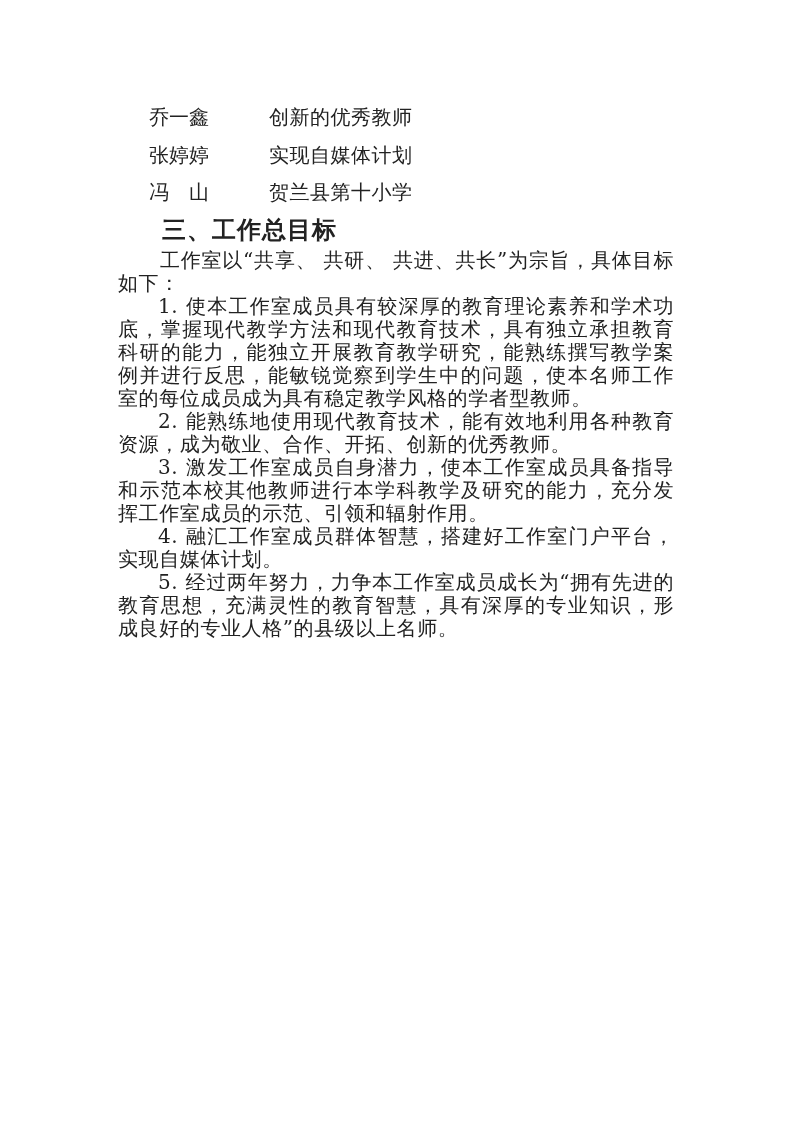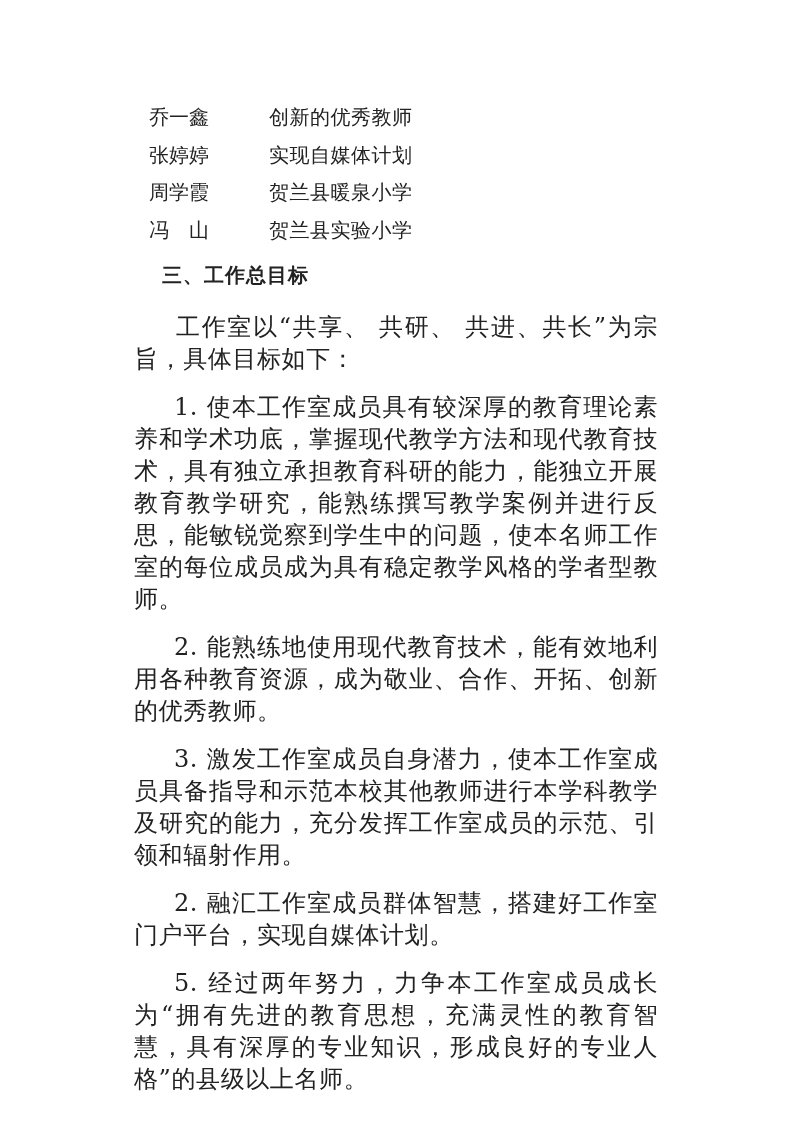--- a/index.html
+++ b/index.html
@@ -77,10 +77,6 @@
       <span class="member-school">实现自媒体计划</span>
     </div>
     <div class="member-row">
-      <span class="member-name">周学霞</span>
-      <span class="member-school">贺兰县暖泉小学</span>
-    </div>
-    <div class="member-row">
       <span class="member-name">冯　山</span>
       <span class="member-school">贺兰县实验小学</span>
     </div>

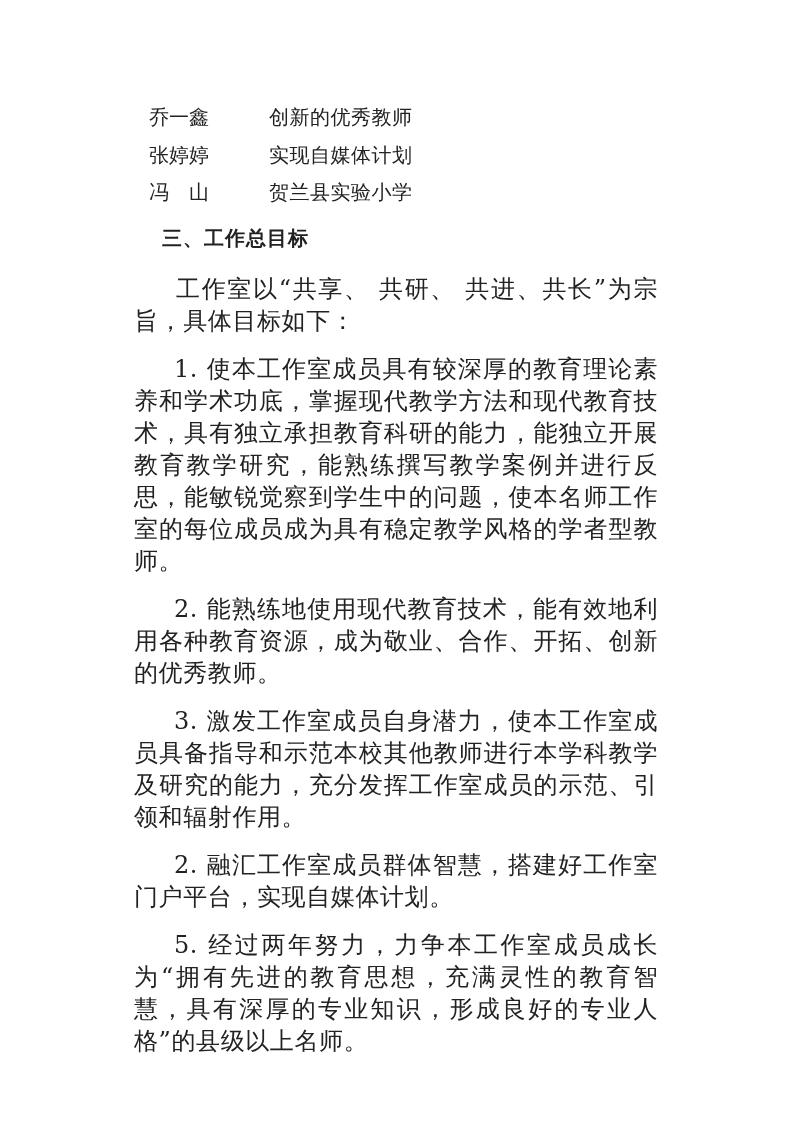--- a/index.html
+++ b/index.html
@@ -78,7 +78,7 @@
     </div>
     <div class="member-row">
       <span class="member-name">冯　山</span>
-      <span class="member-school">贺兰县实验小学</span>
+      <span class="member-school">贺兰县第十小学</span>
     </div>
   </div>
 

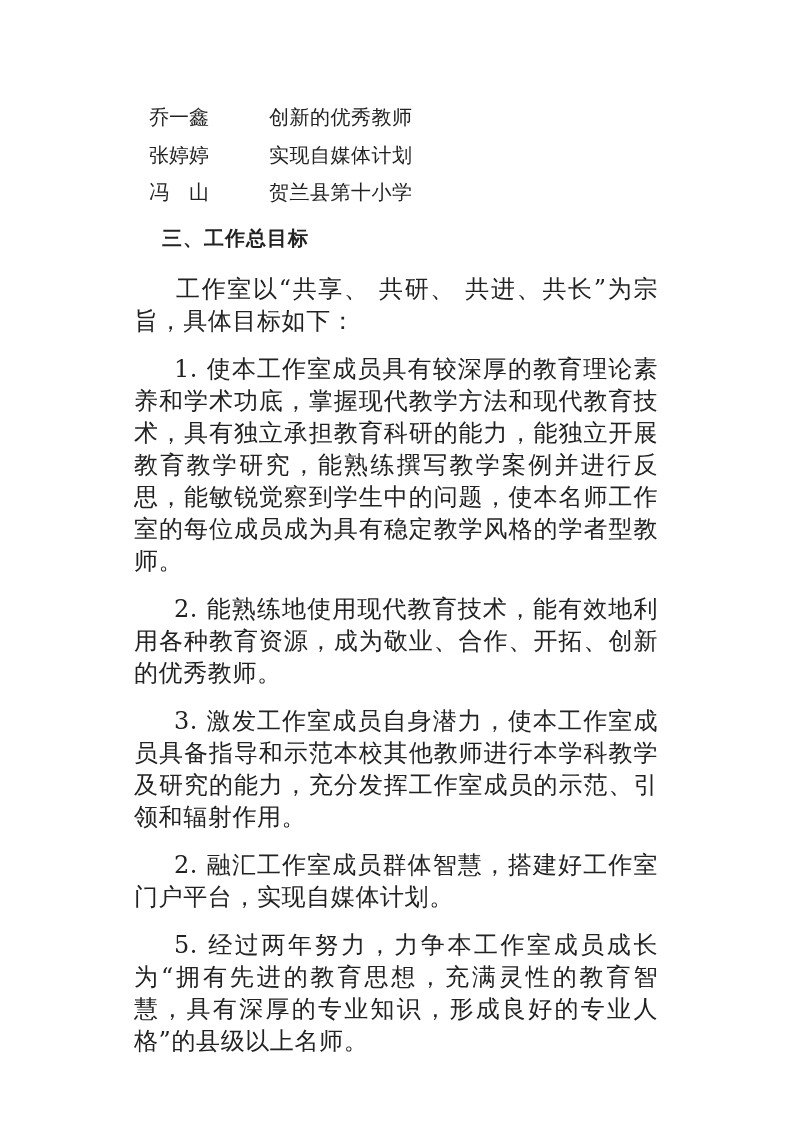--- a/index.html
+++ b/index.html
@@ -42,12 +42,11 @@
     .section-heading {
       height: 37.6px;
       line-height: 37.6px;
-      font-size: 20px;
+      font-size: 24px;
       font-weight: bold;
       font-family: "DejaVu Sans", "Liberation Sans", sans-serif;
       padding-left: 44px;
       letter-spacing: 1px;
-      margin-top: 8px;
     }
     .para {
       font-size: 24px;

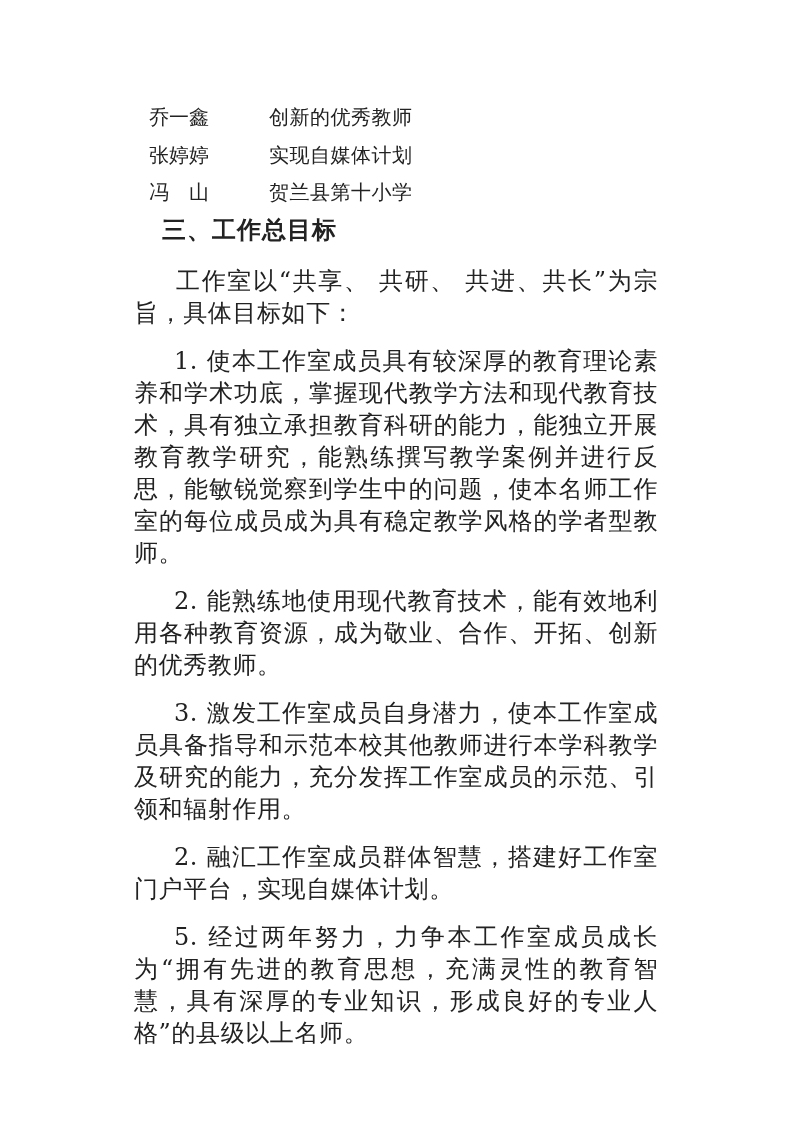--- a/index.html
+++ b/index.html
@@ -49,12 +49,12 @@
       letter-spacing: 1px;
     }
     .para {
-      font-size: 24px;
-      line-height: 32px;
+      font-size: 20px;
+      line-height: 23px;
       text-indent: 40px;
       text-align: justify;
       letter-spacing: 0.6px;
-      margin: 16px;
+      margin: 0;
       word-break: break-all;
     }
     .intro {

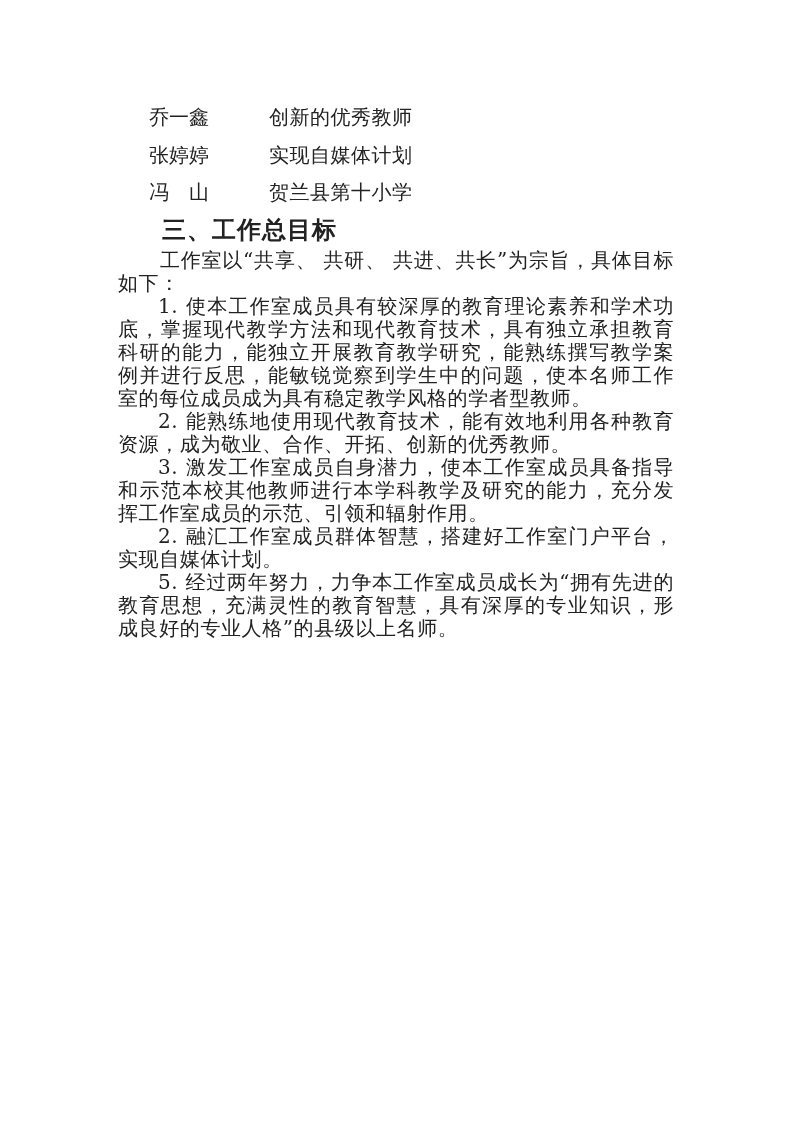--- a/index.html
+++ b/index.html
@@ -88,7 +88,7 @@
   <p class="para">1. 使本工作室成员具有较深厚的教育理论素养和学术功底，掌握现代教学方法和现代教育技术，具有独立承担教育科研的能力，能独立开展教育教学研究，能熟练撰写教学案例并进行反思，能敏锐觉察到学生中的问题，使本名师工作室的每位成员成为具有稳定教学风格的学者型教师。</p>
   <p class="para">2. 能熟练地使用现代教育技术，能有效地利用各种教育资源，成为敬业、合作、开拓、创新的优秀教师。</p>
   <p class="para">3. 激发工作室成员自身潜力，使本工作室成员具备指导和示范本校其他教师进行本学科教学及研究的能力，充分发挥工作室成员的示范、引领和辐射作用。</p>
-  <p class="para">2. 融汇工作室成员群体智慧，搭建好工作室门户平台，实现自媒体计划。</p>
+  <p class="para">4. 融汇工作室成员群体智慧，搭建好工作室门户平台，实现自媒体计划。</p>
   <p class="para">5. 经过两年努力，力争本工作室成员成长为“拥有先进的教育思想，充满灵性的教育智慧，具有深厚的专业知识，形成良好的专业人格”的县级以上名师。</p>
 
 </div>

